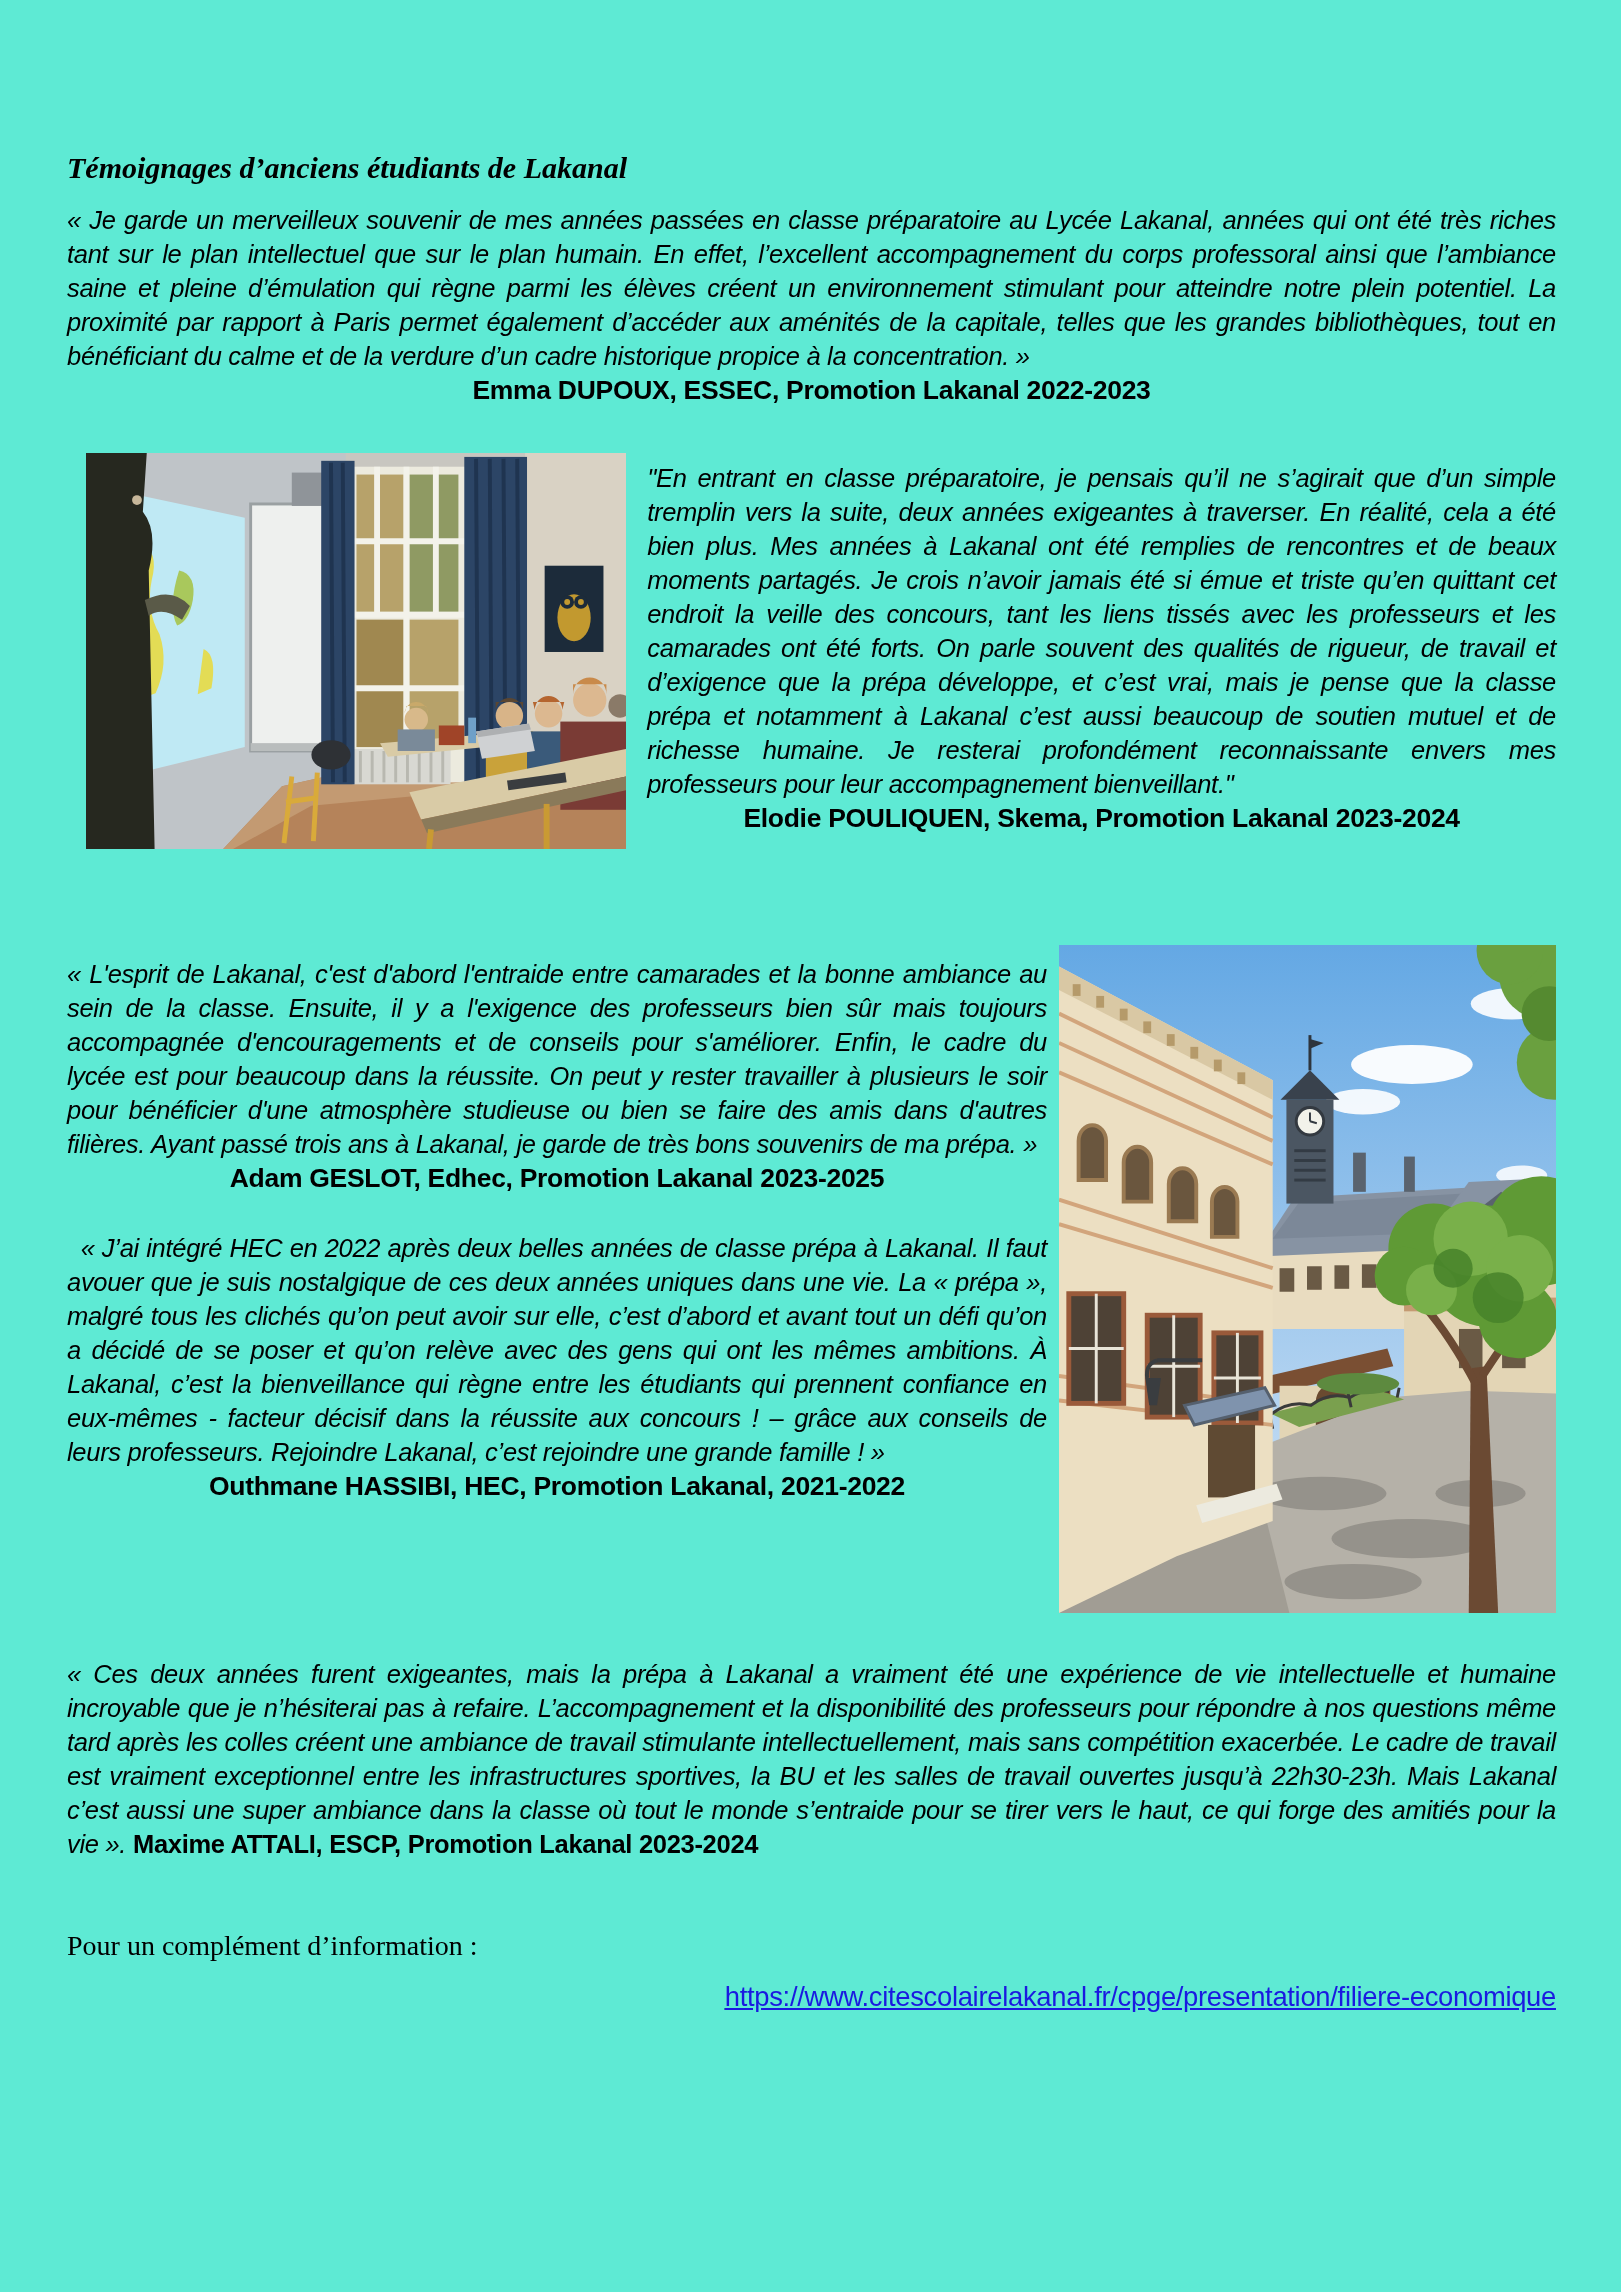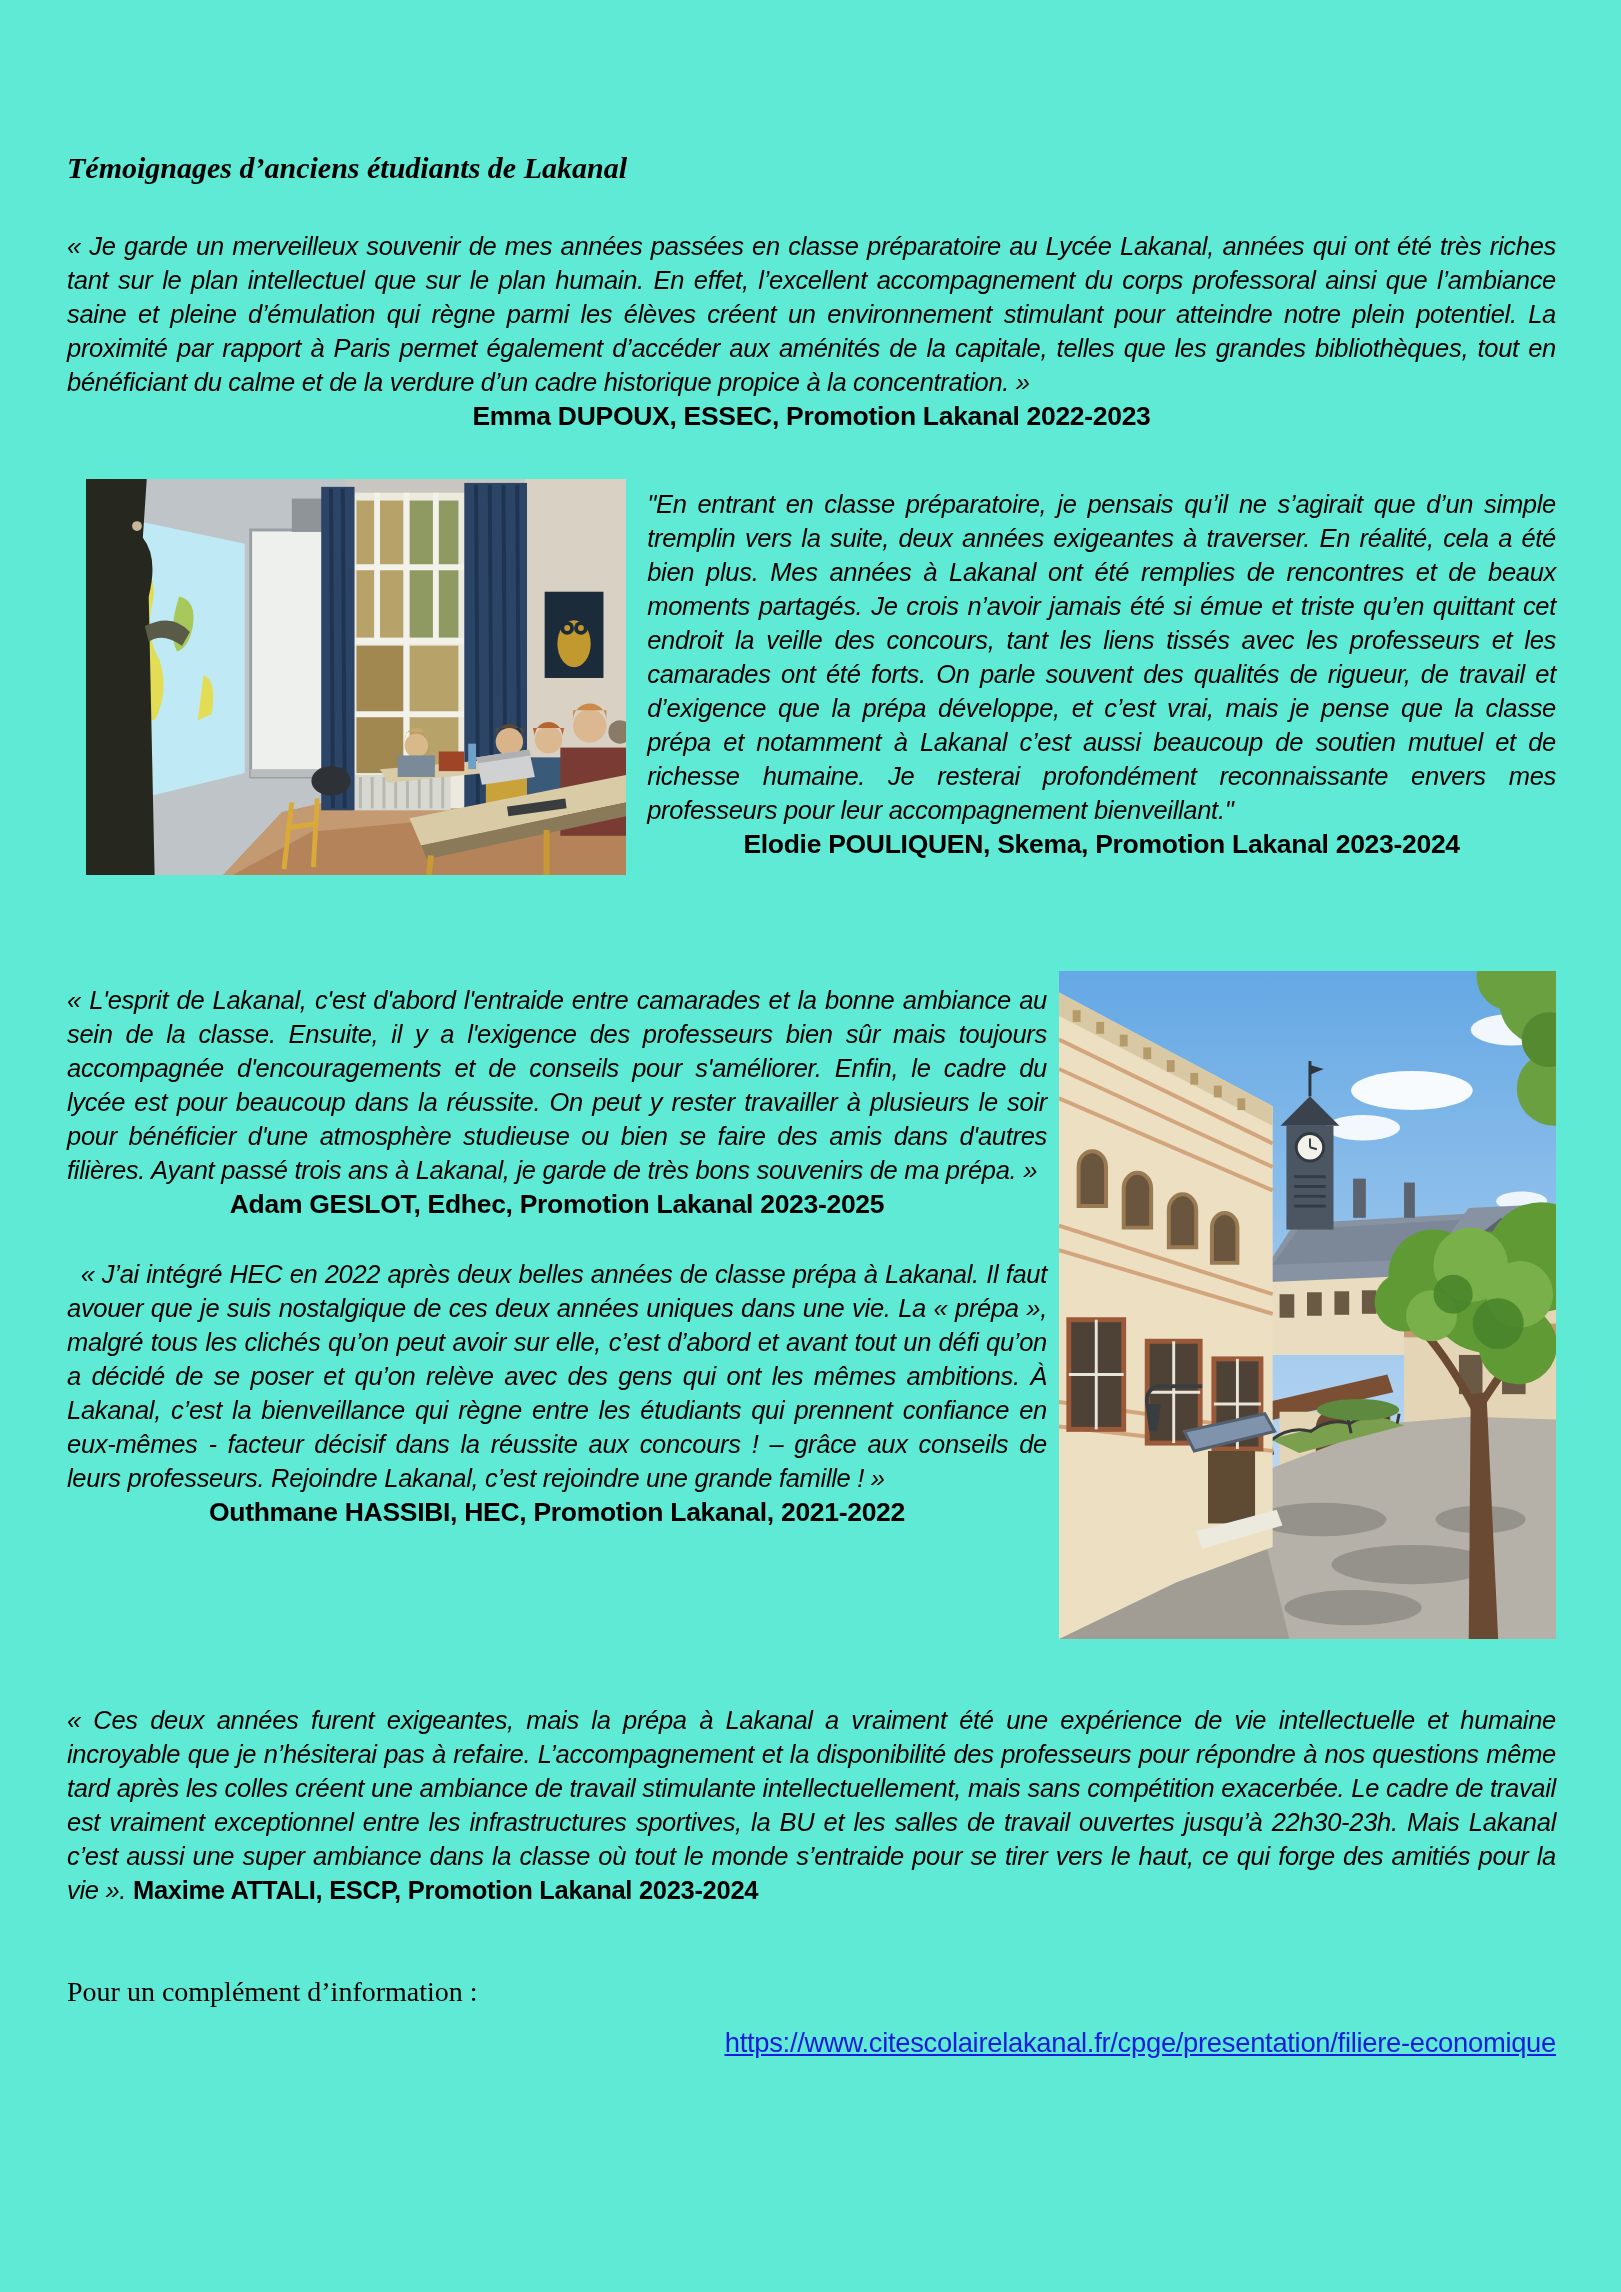--- a/index.html
+++ b/index.html
@@ -22,7 +22,7 @@
     margin:0; font-style:normal; font-weight:bold; font-size:26.5px; line-height:35px;
     text-align:center; letter-spacing:-0.3px;
   }
-  .p1 { margin-top:43px; }
+  .p1 { margin-top:17px; }
   .row { display:flex; align-items:flex-start; }
   .row2 { margin-top:45px; }
   .photo-frame { flex:none; overflow:hidden; }

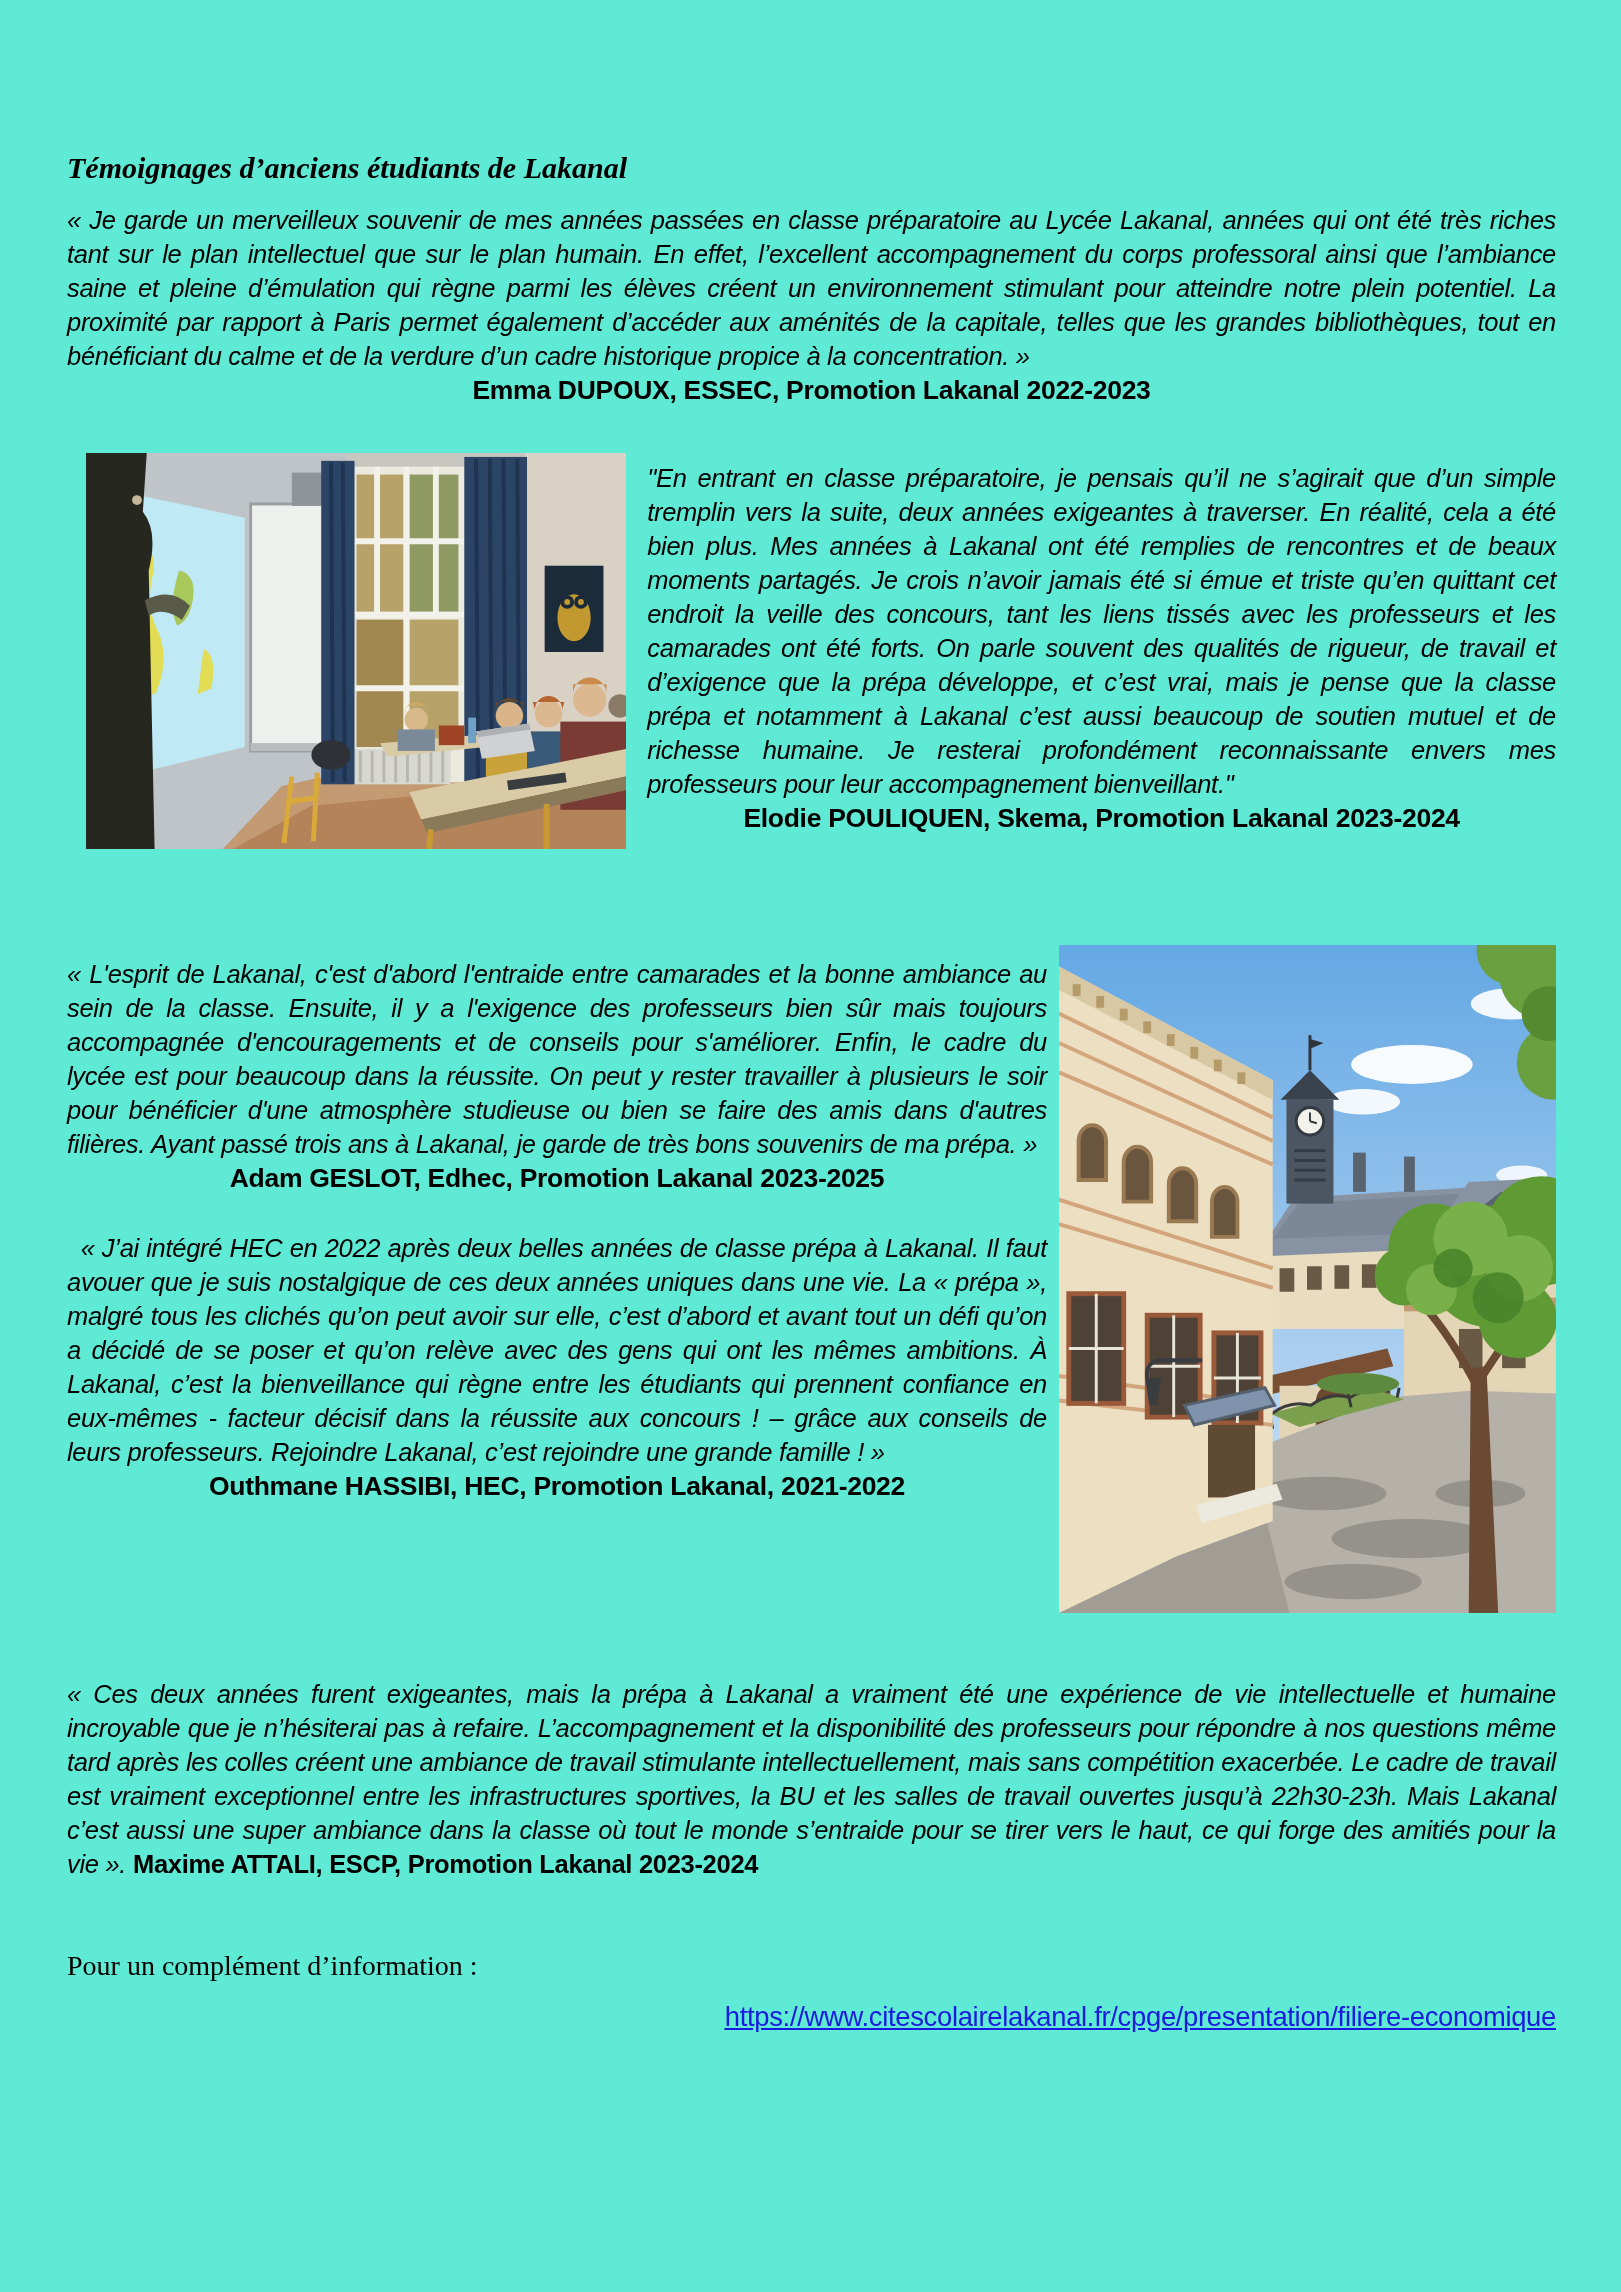--- a/index.html
+++ b/index.html
@@ -32,7 +32,7 @@
   .col3 { width:980px; flex:none; padding-top:11.8px; }
   .courtyard { width:497px; height:668px; margin-left:11.8px; }
   .t4 { margin-top:35px; text-indent:13.7px; }
-  .p5 { margin-top:64px; }
+  .p5 { margin-top:44px; }
   .bold-inline { font-style:normal; font-weight:bold; }
   .footer-intro {
     margin:65px 0 0 0; font-family:"Liberation Serif", serif;

